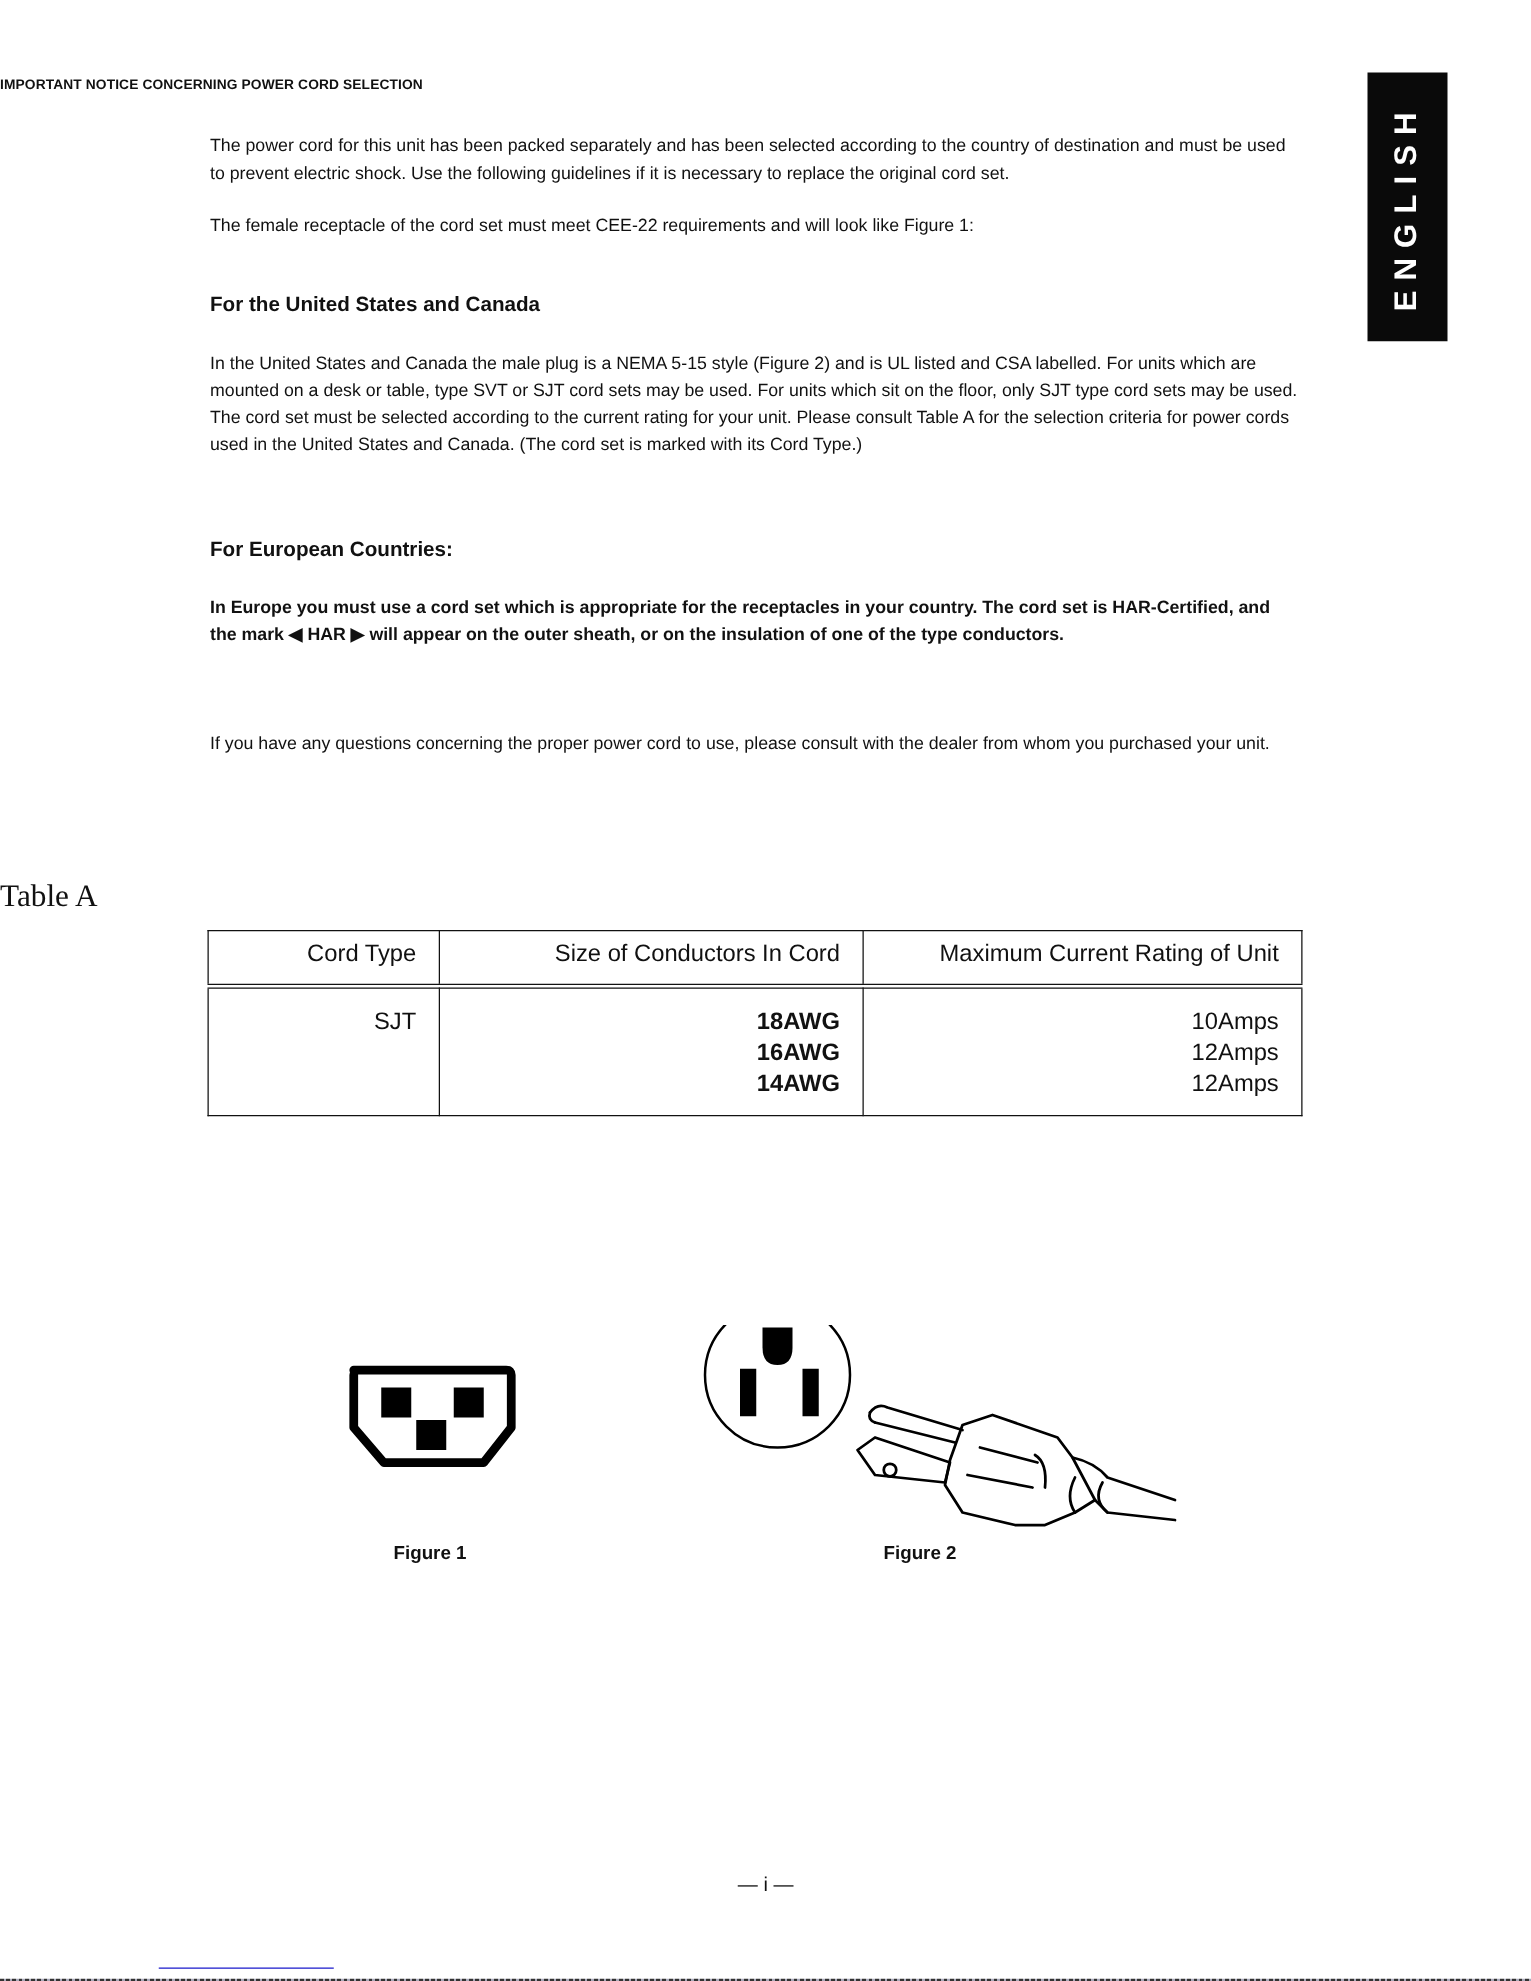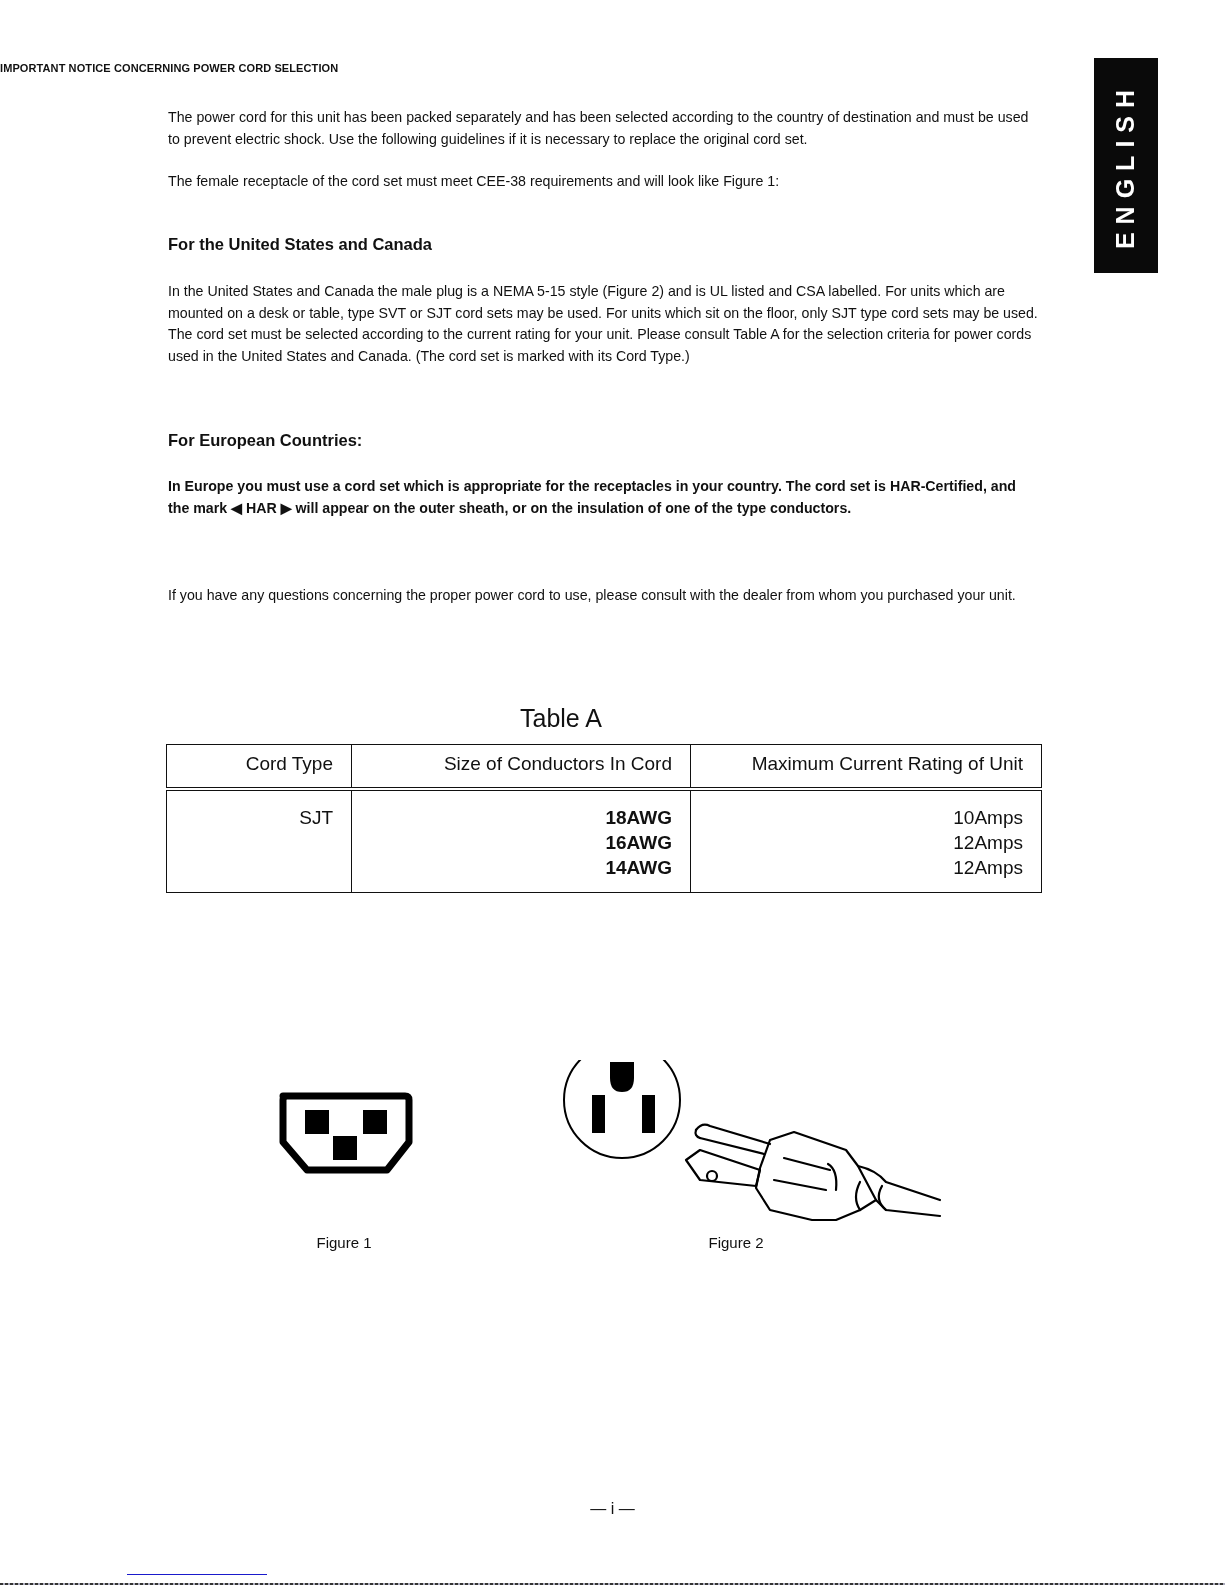--- a/index.html
+++ b/index.html
@@ -69,7 +69,7 @@
 </div>
 
 <p class="para" style="top:107px;">The power cord for this unit has been packed separately and has been selected according to the country of destination and must be used to prevent electric shock. Use the following guidelines if it is necessary to replace the original cord set.</p>
-<p class="para" style="top:171px;">The female receptacle of the cord set must meet CEE-38 requirements and will look like Figure 1:</p>
+<p class="para" style="top:171px;">The female receptacle of the cord set must meet CEE-22 requirements and will look like Figure 1:</p>
 
 <h2 class="heading" style="top:235px;">For the United States and Canada</h2>
 <p class="para" style="top:281px;">In the United States and Canada the male plug is a NEMA 5-15 style (Figure 2) and is UL listed and CSA labelled. For units which are mounted on a desk or table, type SVT or SJT cord sets may be used. For units which sit on the floor, only SJT type cord sets may be used. The cord set must be selected according to the current rating for your unit. Please consult Table A for the selection criteria for power cords used in the United States and Canada. (The cord set is marked with its Cord Type.)</p>

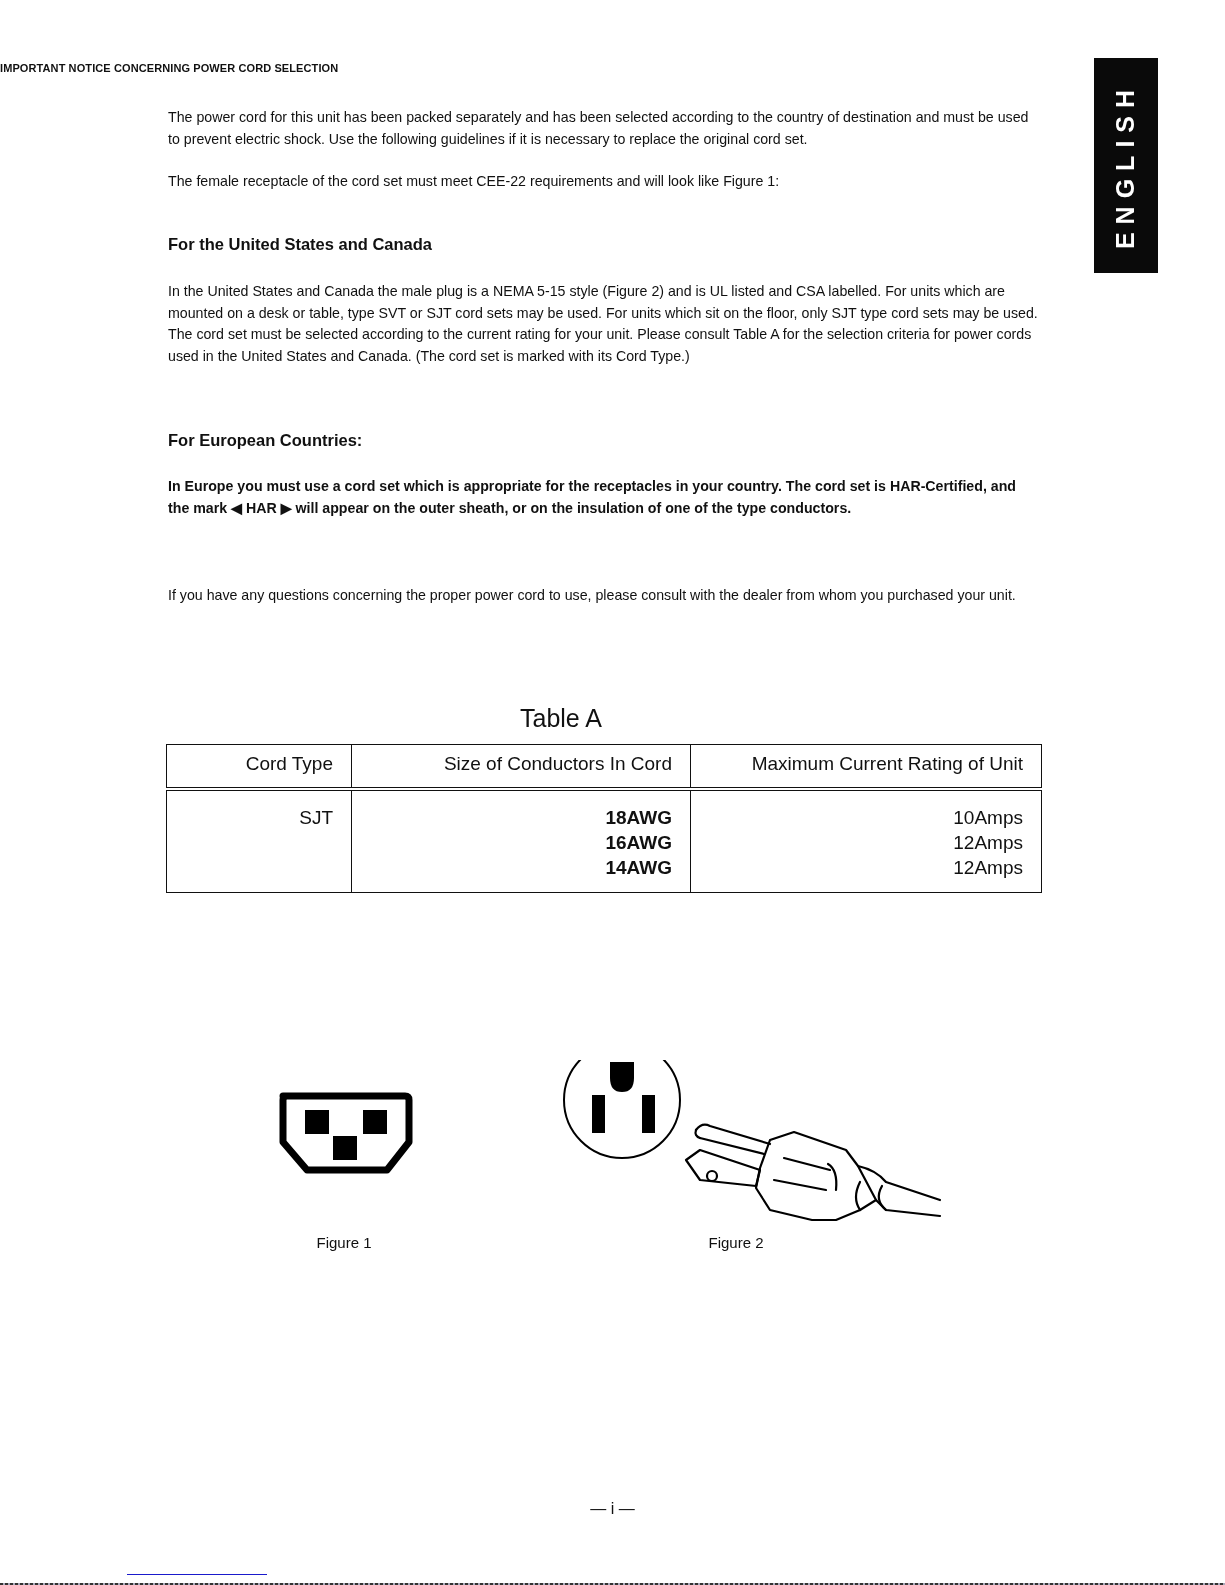--- a/index.html
+++ b/index.html
@@ -29,8 +29,9 @@
       transform: rotate(-90deg); white-space: nowrap; display: block;
     }
     .table-caption {
-      position: absolute; left: 0; width: 1122px; top: 704px; text-align: center;
+      position: absolute; left: 0; width: 1122px; top: 704px; text-align: left;
       font-size: 25px;
+      font-family: Liberation Serif, serif;
     }
     table.spec {
       position: absolute; left: 166px; top: 744px; width: 876px;

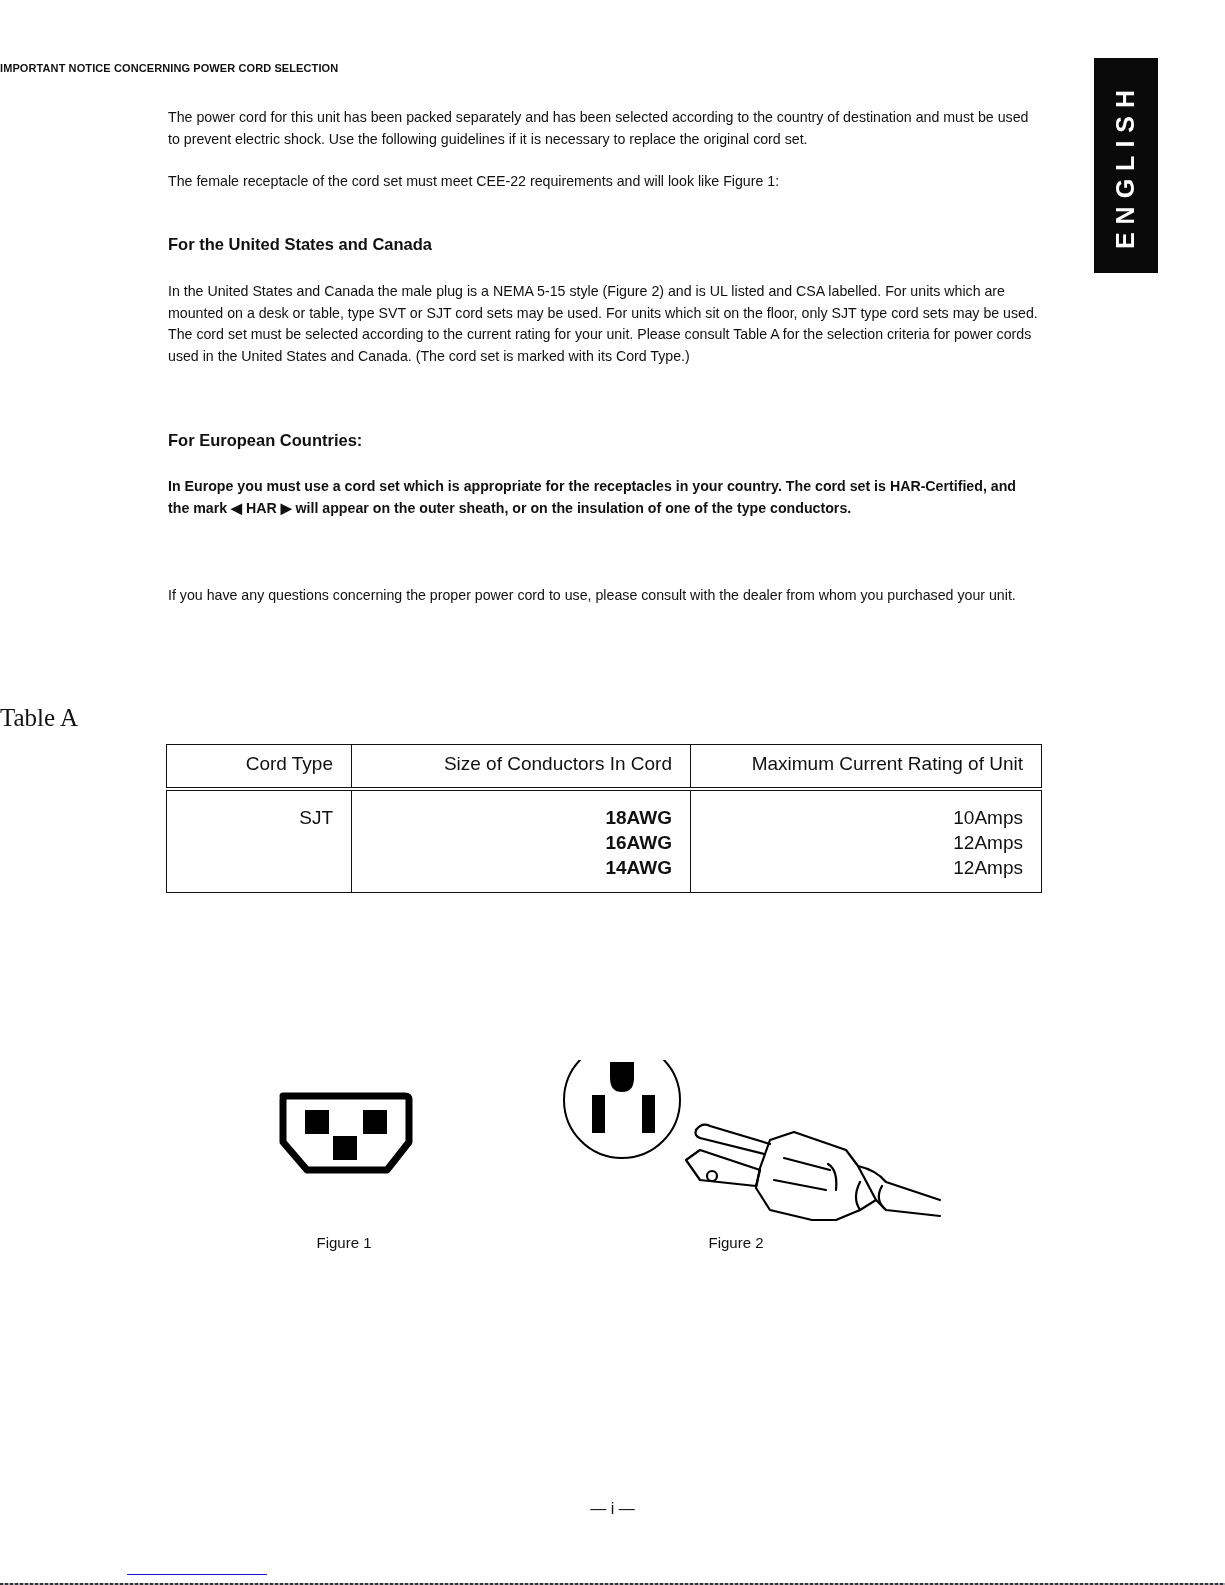--- a/index.html
+++ b/index.html
@@ -47,7 +47,7 @@
     table.spec td.col-size { width: 302px; font-weight: bold; }
     .fig { position: absolute; }
     .fig-caption {
-      position: absolute; font-weight: normal; font-size: 15px; text-align: center; width: 120px;
+      position: absolute; font-weight: bold; font-size: 15px; text-align: center; width: 120px;
     }
     .page-num {
       position: absolute; left: 0; width: 1225px; top: 1500px; text-align: center; font-size: 16px;

